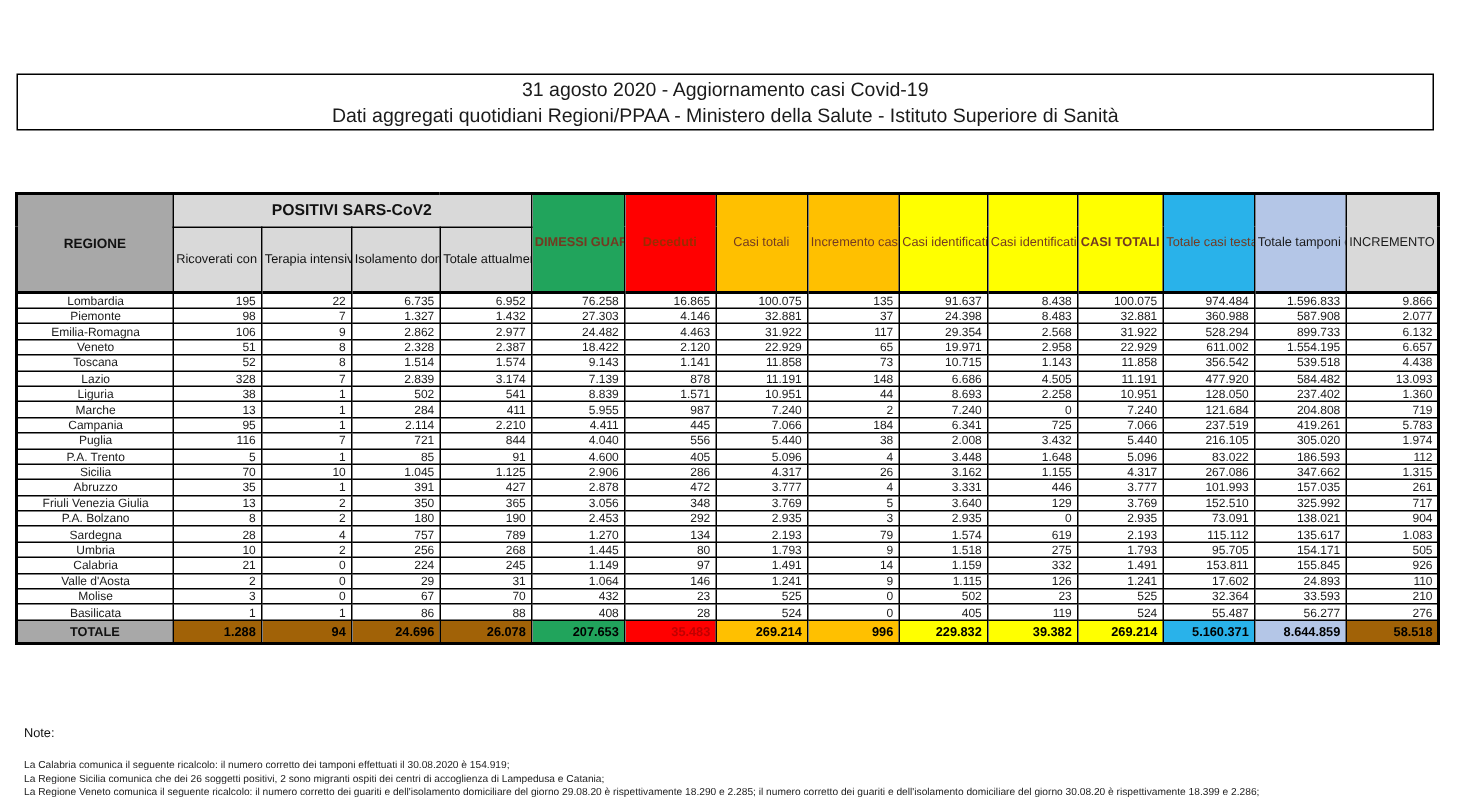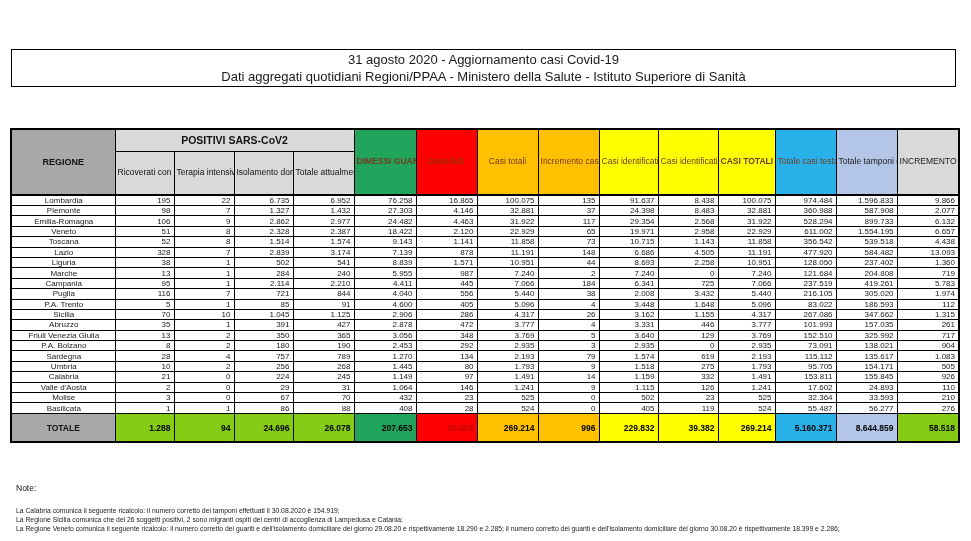--- a/index.html
+++ b/index.html
@@ -245,7 +245,7 @@
         <td class="num">13</td>
         <td class="num">1</td>
         <td class="num">284</td>
-        <td class="num">240</td>
+        <td class="num">411</td>
         <td class="num">5.955</td>
         <td class="num">987</td>
         <td class="num">7.240</td>

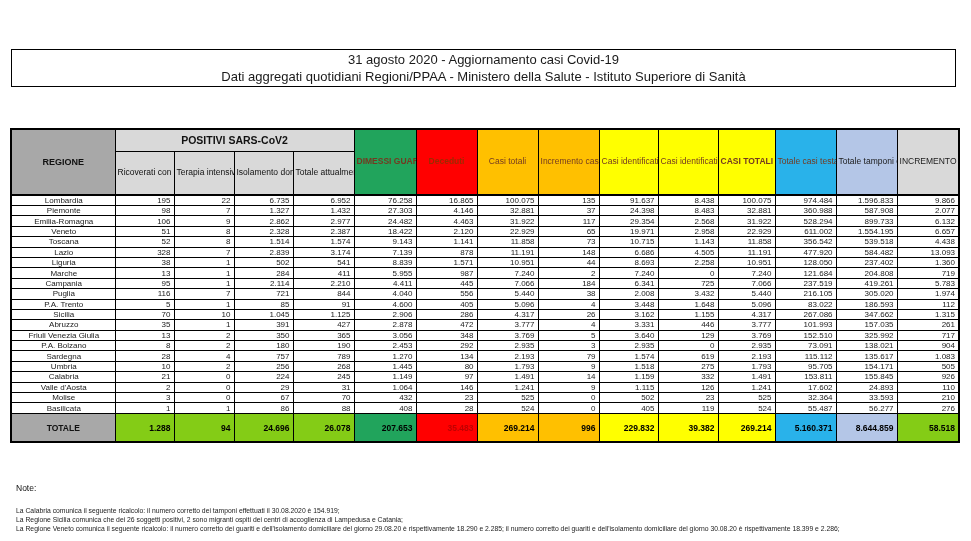--- a/index.html
+++ b/index.html
@@ -53,7 +53,7 @@
   tbody td.region { text-align: center; padding-left: 3px; }
   tbody td.num { text-align: right; padding-right: 3px; }
   tfoot td {
-    height: 29px; font-weight: bold; font-size: 8.5px;
+    height: 16px; font-weight: bold; font-size: 8.5px;
     border-top-width: 2px;
   }
   tfoot td.label { background: #a8a8a8; text-align: center; color: #111; }

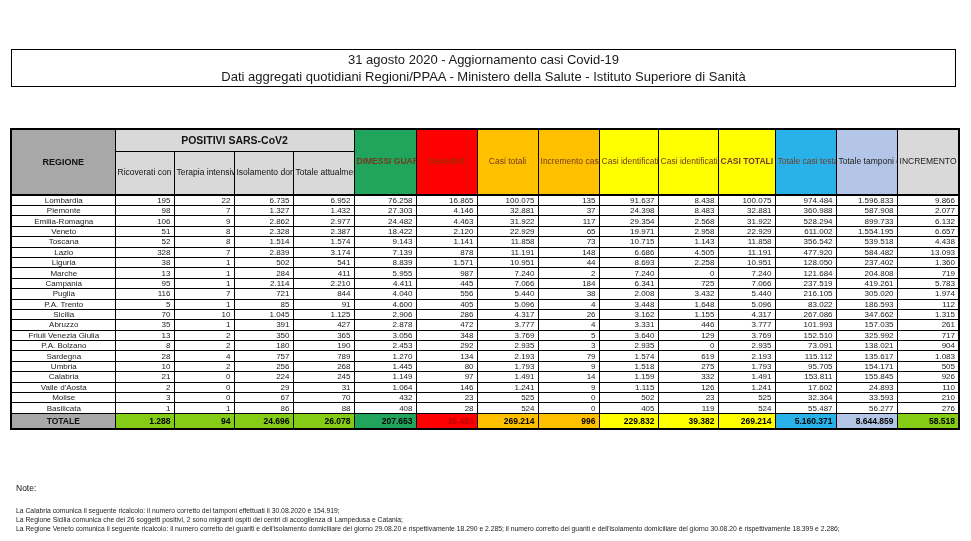--- a/index.html
+++ b/index.html
@@ -64,7 +64,7 @@
   tfoot td.t-yellow{ background: #ffff00; }
   tfoot td.t-cyan  { background: #29b2ea; }
   tfoot td.t-peri  { background: #b4c6e7; }
-  tfoot td.t-lgray { background: #84cc16; }
+  tfoot td.t-lgray { background: #a16207; }
   .notes {
     position: absolute; left: 16px; top: 483px;
     font-size: 6.8px; line-height: 1.18; color: #222;

